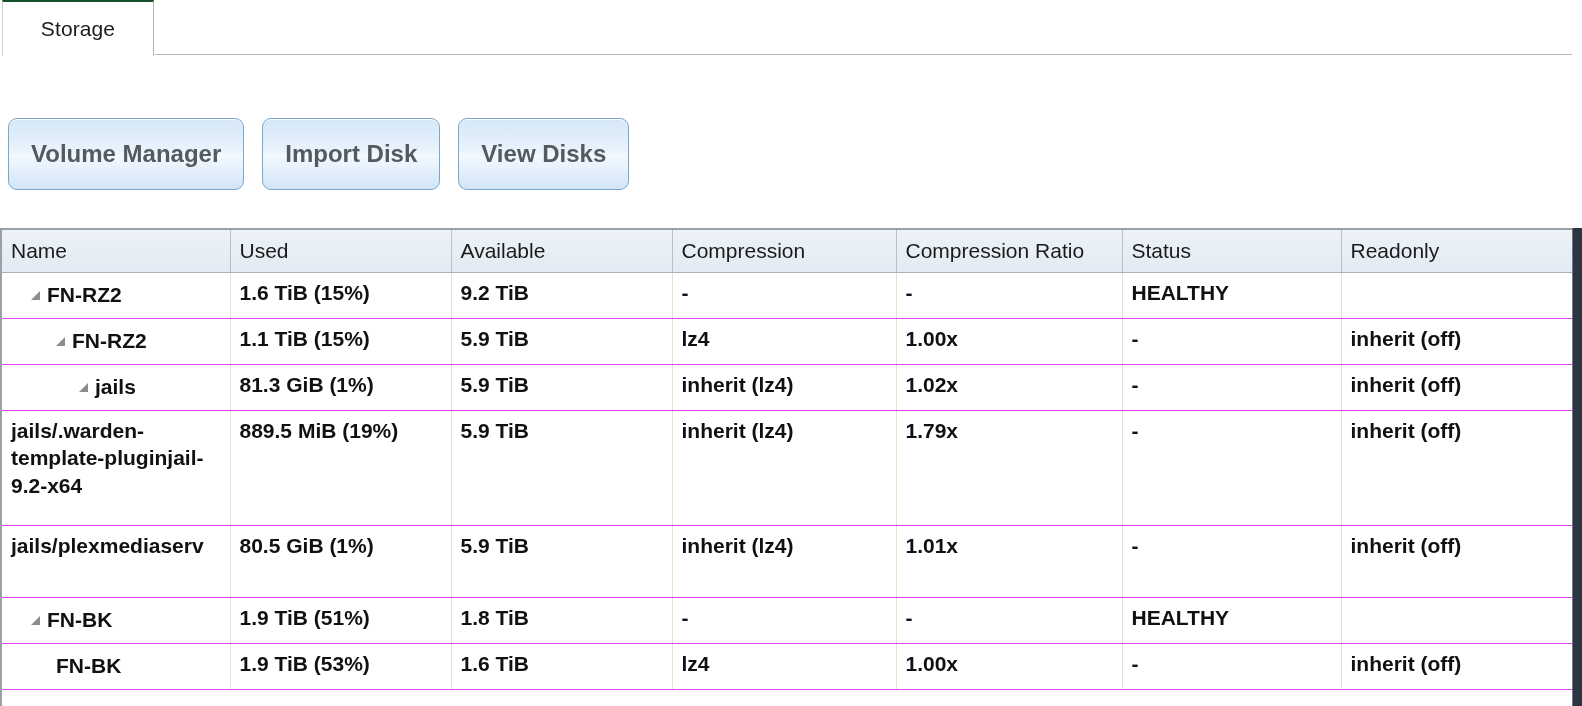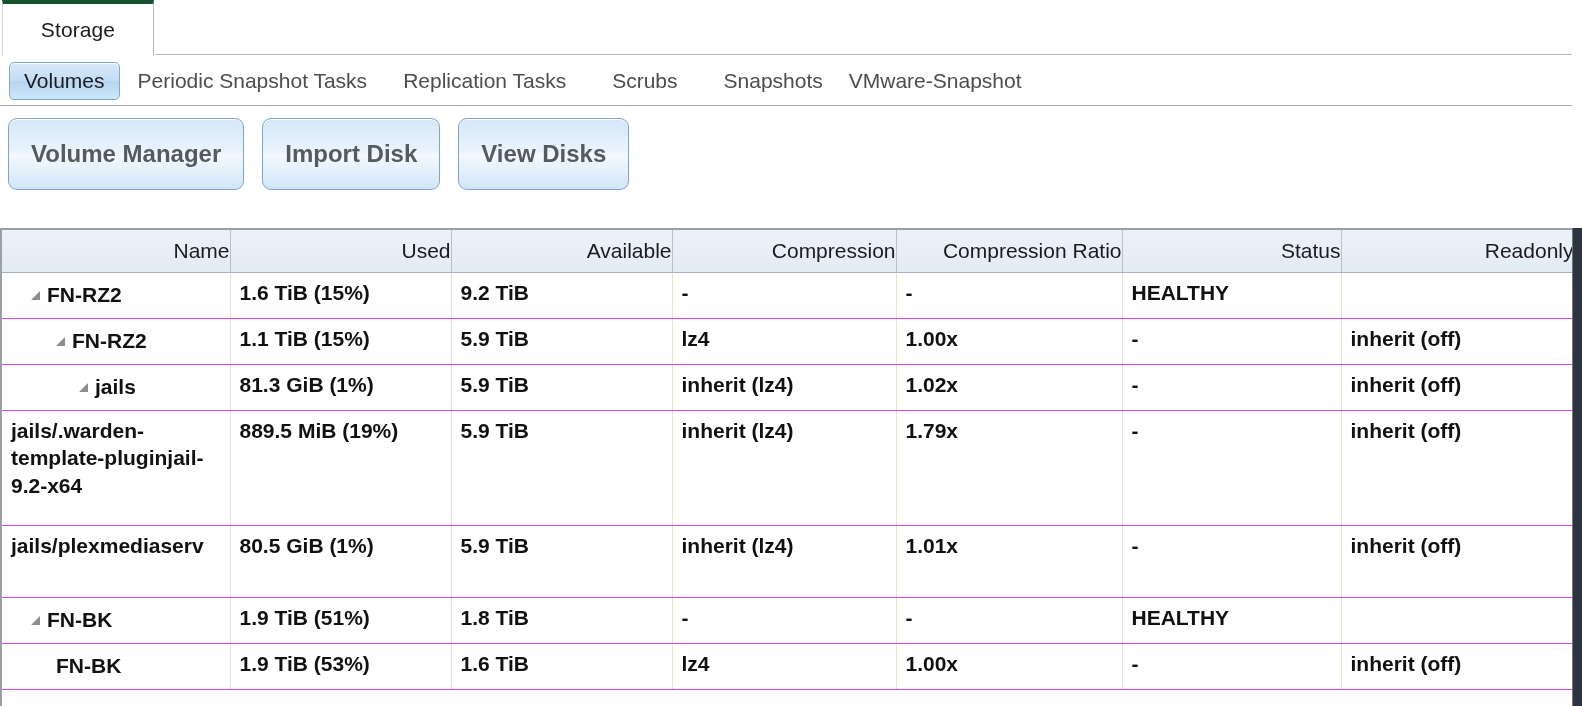--- a/index.html
+++ b/index.html
@@ -34,7 +34,7 @@
     background: #ffffff;
     border-left: 1px solid #cfd3d8;
     border-right: 1px solid #b4b8bd;
-    border-top: 4px solid #14532d;
+    border-top: 2px solid #14532d;
     display: flex; align-items: center; justify-content: center;
   }
   .win-tab-label {

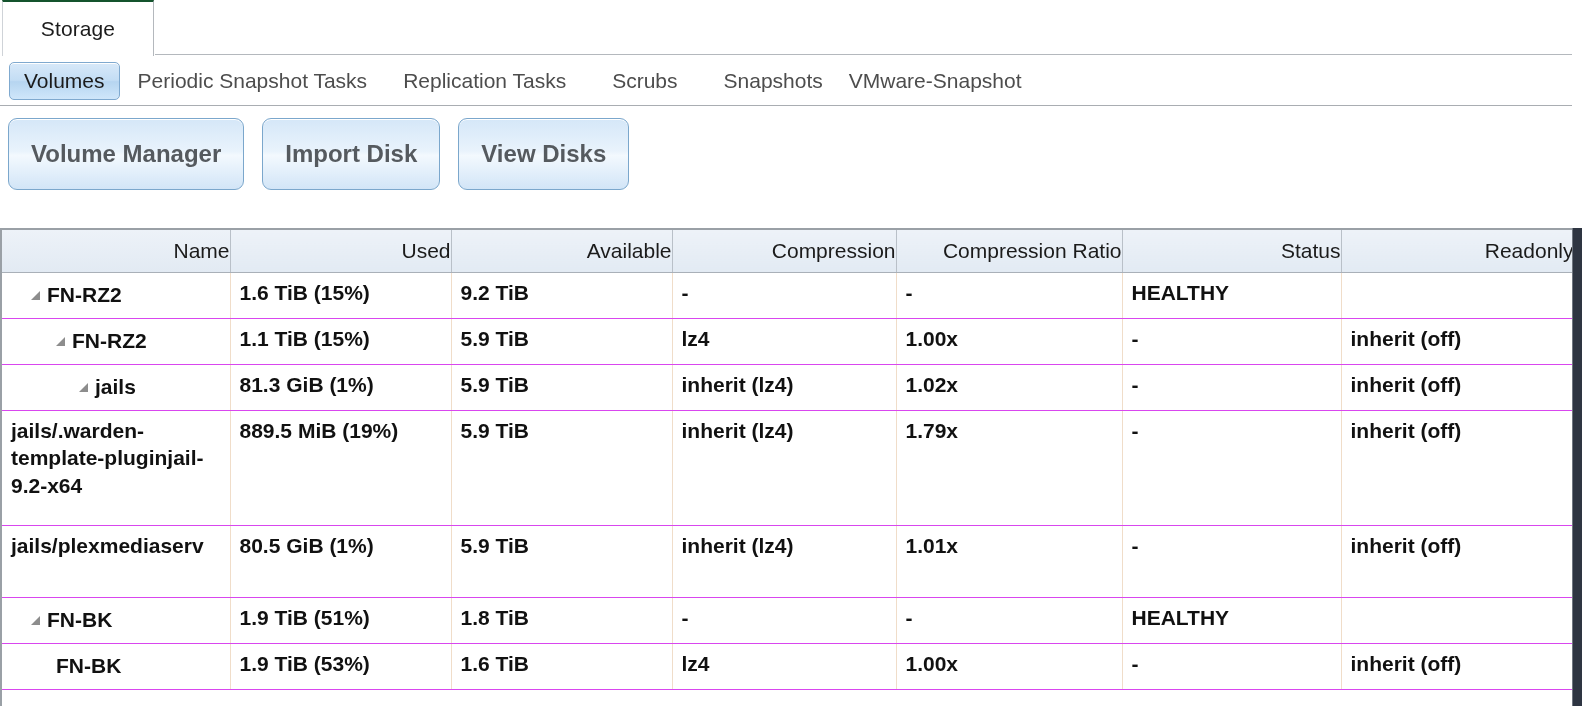--- a/index.html
+++ b/index.html
@@ -176,14 +176,6 @@
     </div>
   </div>
 
-  <div class="sectiontabs">
-    <div class="stab active">Volumes</div>
-    <div class="stab sp1">Periodic Snapshot Tasks</div>
-    <div class="stab sp2">Replication Tasks</div>
-    <div class="stab sp3">Scrubs</div>
-    <div class="stab sp4">Snapshots</div>
-    <div class="stab sp5">VMware-Snapshot</div>
-  </div>
 
   <div class="toolbar">
     <div class="tbtn">Volume Manager</div>

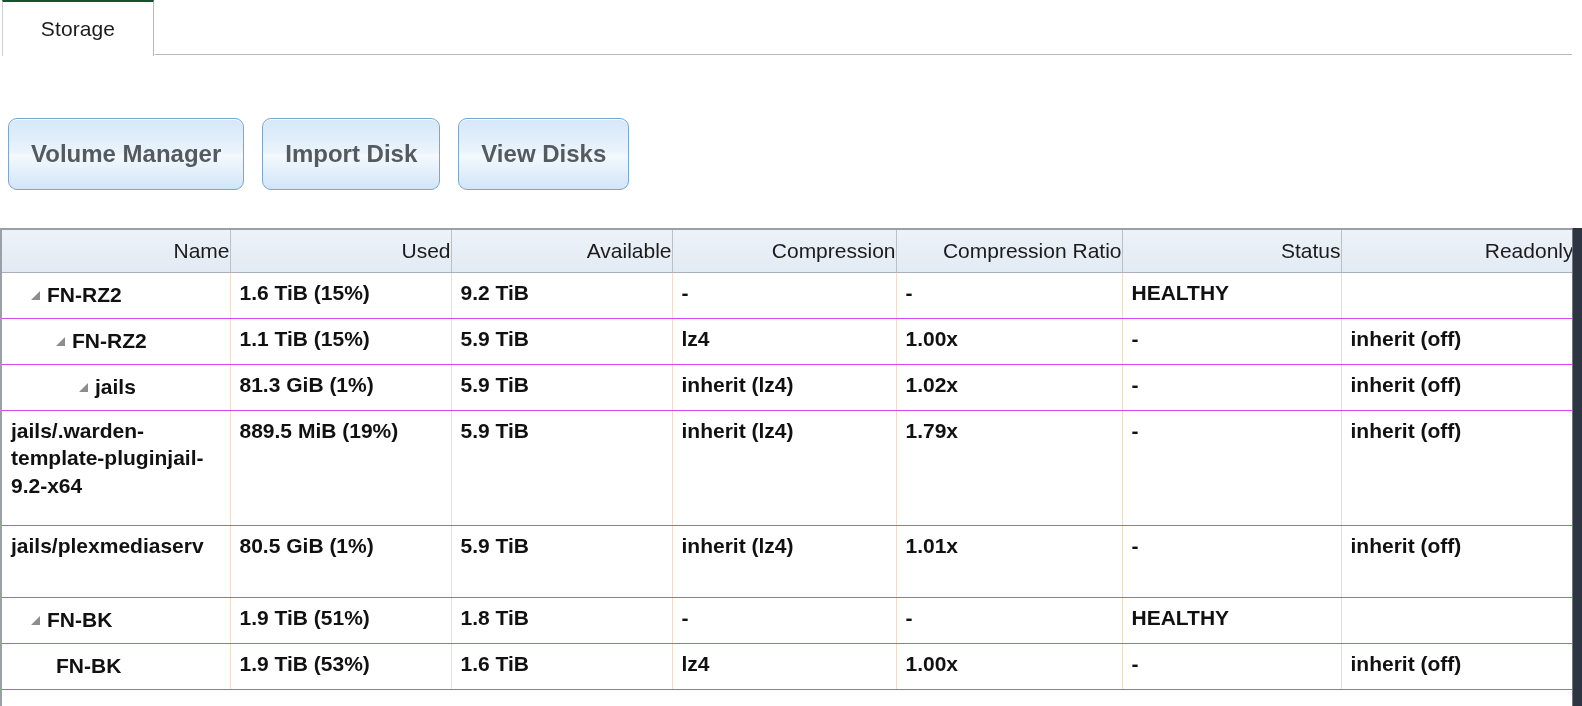--- a/index.html
+++ b/index.html
@@ -113,7 +113,7 @@
     background: linear-gradient(to bottom, #edf2f8 0%, #e2eaf3 100%);
     border-right: 1px solid #b9c0c8;
     border-bottom: 1px solid #a9b0b8;
-    text-align: right;
+    text-align: left;
     font-weight: normal;
     font-size: 21px;
     color: #1b1b1b;

